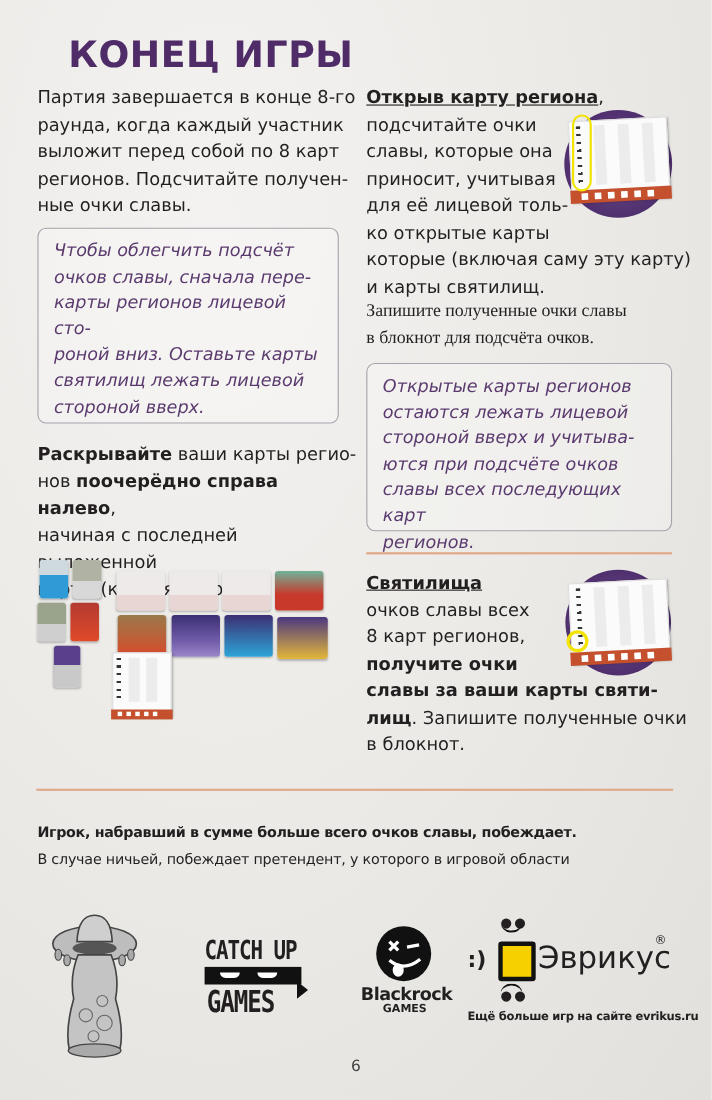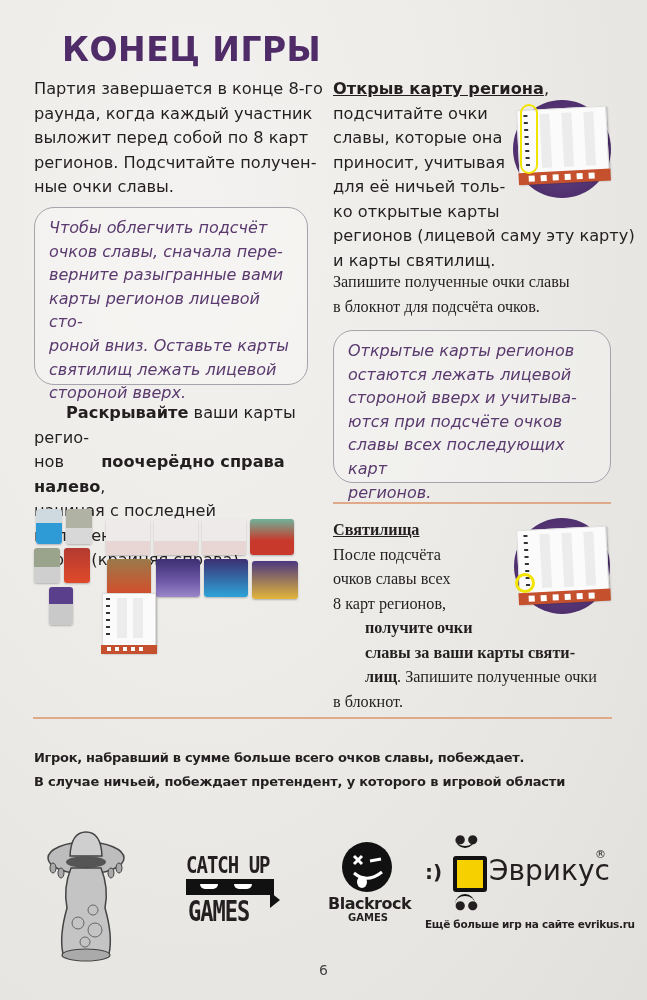--- a/index.html
+++ b/index.html
@@ -103,7 +103,7 @@
   <div>подсчитайте очки</div>
   <div>славы, которые она</div>
   <div>приносит, учитывая</div>
-  <div>для её ничьей толь-</div>
+  <div>для её лицевой толь-</div>
   <div>ко открытые карты</div>
   <div style="white-space:nowrap">регионов (лицевой саму эту карту)</div>
   <div>и карты святилищ.</div>

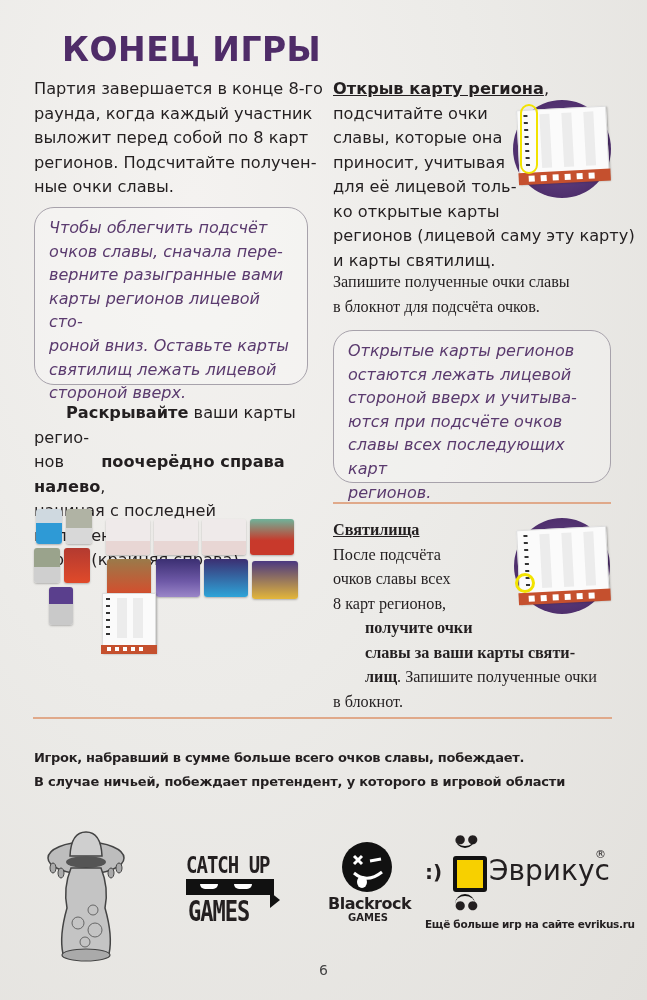--- a/index.html
+++ b/index.html
@@ -16,7 +16,7 @@
   }
   .body-text { font-size:16.2px; line-height:24.5px; color:#231f20; }
   .box {
-    border:1.5px solid #a7a2ab; border-radius:20px; background:rgba(255,255,255,0.25);
+    border:1.5px solid #a7a2ab; border-radius:8px; background:rgba(255,255,255,0.25);
     font-style:italic; color:#5a3a6e; font-size:16px; line-height:23.6px;
     padding:8px 10px 10px 14px; box-sizing:border-box;
   }

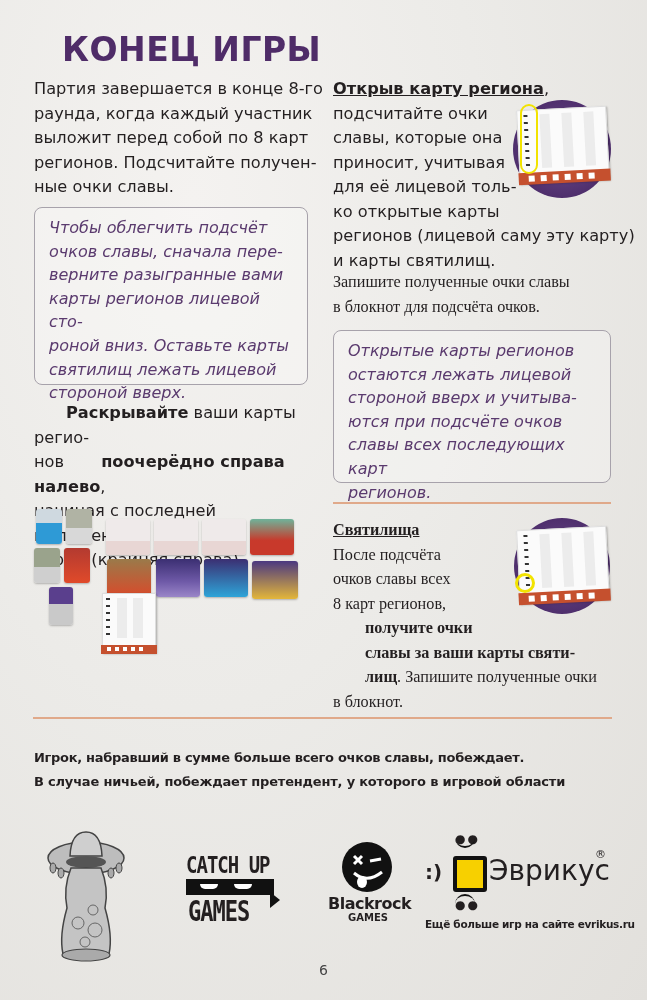--- a/index.html
+++ b/index.html
@@ -105,7 +105,7 @@
   <div>приносит, учитывая</div>
   <div>для её лицевой толь-</div>
   <div>ко открытые карты</div>
-  <div style="white-space:nowrap">регионов (лицевой саму эту карту)</div>
+  <div style="white-space:nowrap">которые (включая саму эту карту)</div>
   <div>и карты святилищ.</div>
 </div>
 

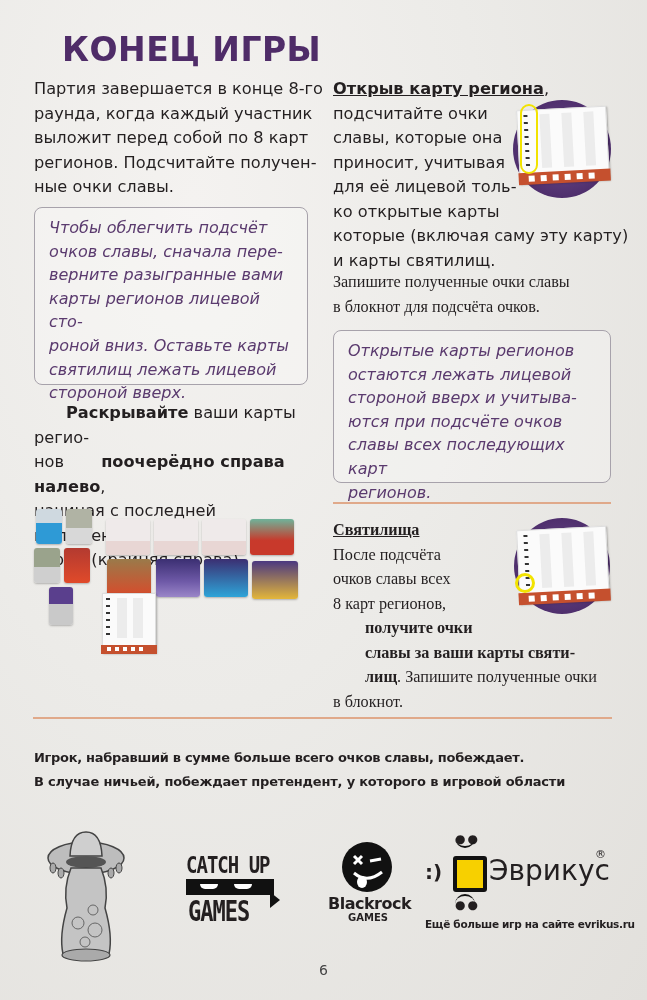--- a/index.html
+++ b/index.html
@@ -56,7 +56,6 @@
 <div class="abs box" style="left:34px; top:207px; width:274px; height:178px;">
   <div>Чтобы облегчить подсчёт</div>
   <div>очков славы, сначала пере-</div>
-  <div>верните разыгранные вами</div>
   <div>карты регионов лицевой сто-</div>
   <div>роной вниз. Оставьте карты</div>
   <div>святилищ лежать лицевой</div>

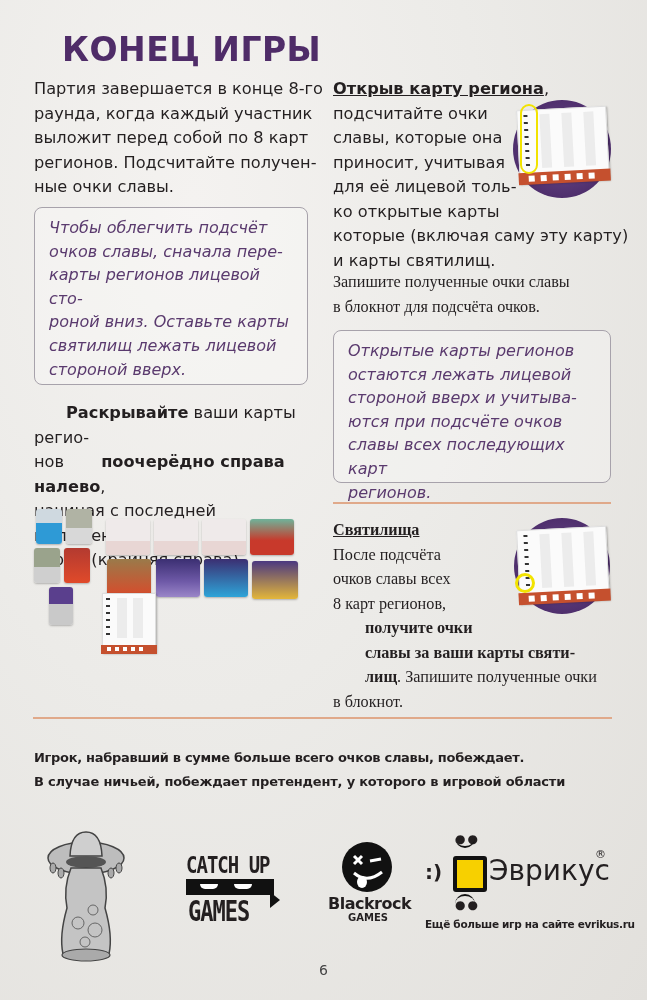--- a/index.html
+++ b/index.html
@@ -21,7 +21,7 @@
     padding:8px 10px 10px 14px; box-sizing:border-box;
   }
   .u { text-decoration:underline; font-weight:bold; }
-  b { font-weight:bold;margin-left:32px; }
+  b { font-weight:bold; }
   .sep { height:1.5px; background:#e0a98a; }
   .circle {
     border-radius:50%;

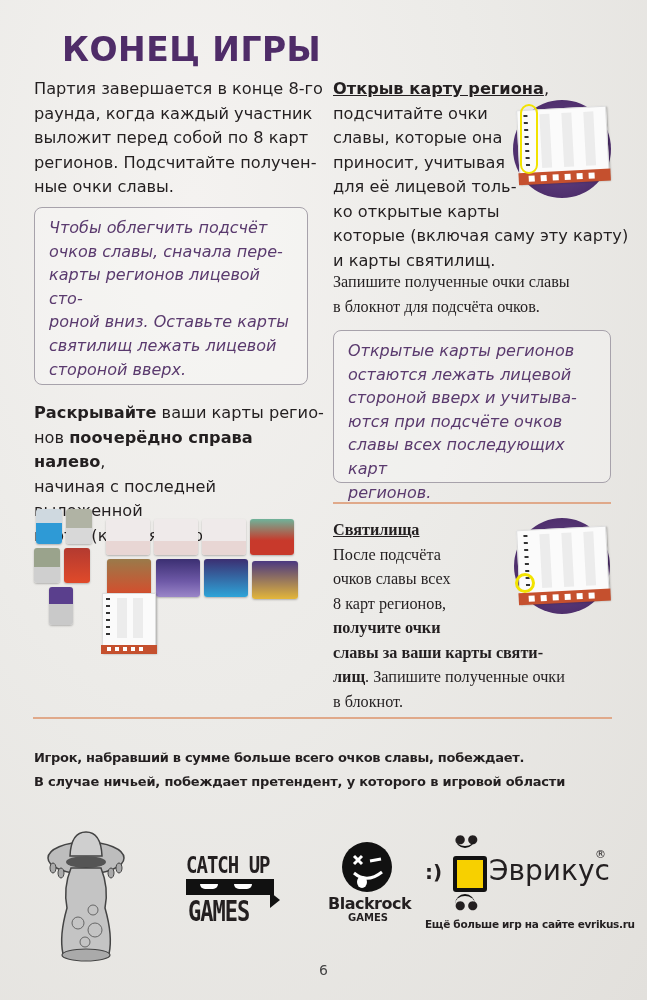--- a/index.html
+++ b/index.html
@@ -141,7 +141,7 @@
 
 <div class="abs sep" style="left:333px; top:502px; width:278px;"></div>
 
-<div class="abs body-text" style="left:333px; top:518px; width:300px;font-family:Liberation Serif, serif;">
+<div class="abs body-text" style="left:333px; top:518px; width:300px;">
   <div class="u">Святилища</div>
   <div>После подсчёта</div>
   <div>очков славы всех</div>

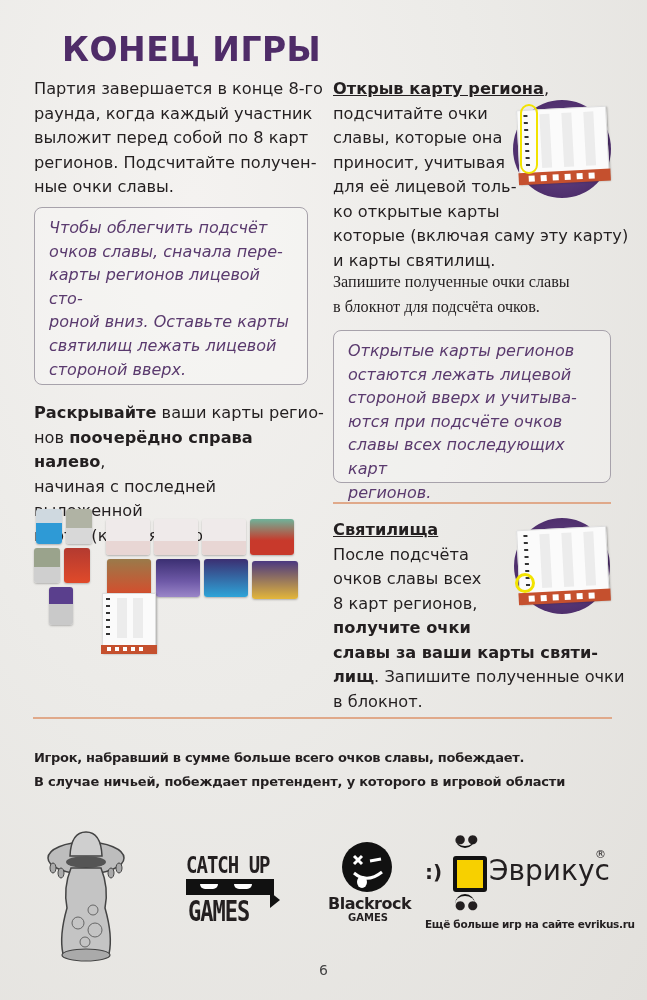--- a/index.html
+++ b/index.html
@@ -143,7 +143,6 @@
 
 <div class="abs body-text" style="left:333px; top:518px; width:300px;">
   <div class="u">Святилища</div>
-  <div>После подсчёта</div>
   <div>очков славы всех</div>
   <div>8 карт регионов,</div>
   <div><b>получите очки</b></div>

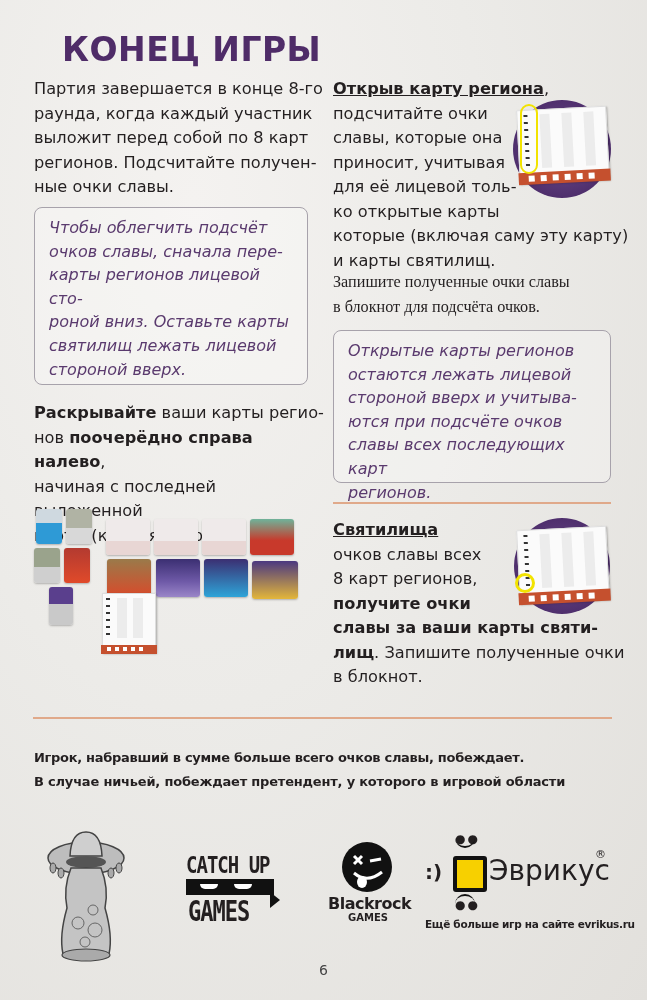--- a/index.html
+++ b/index.html
@@ -172,7 +172,7 @@
 
 <div class="abs" style="left:34px; top:730px; width:600px; font-size:13px; line-height:24px;margin-top:16px;">
   <div style="font-weight:bold; white-space:nowrap; letter-spacing:-0.3px;">Игрок, набравший в сумме больше всего очков славы, побеждает.</div>
-  <div style="white-space:nowrap; letter-spacing:-0.2px;font-weight:bold;">В случае ничьей, побеждает претендент, у которого в игровой области</div>
+  <div style="white-space:nowrap; letter-spacing:-0.2px;">В случае ничьей, побеждает претендент, у которого в игровой области</div>
 </div>
 
 <svg class="abs" style="left:45px; top:828px;" width="82" height="136" viewBox="0 0 82 136">

